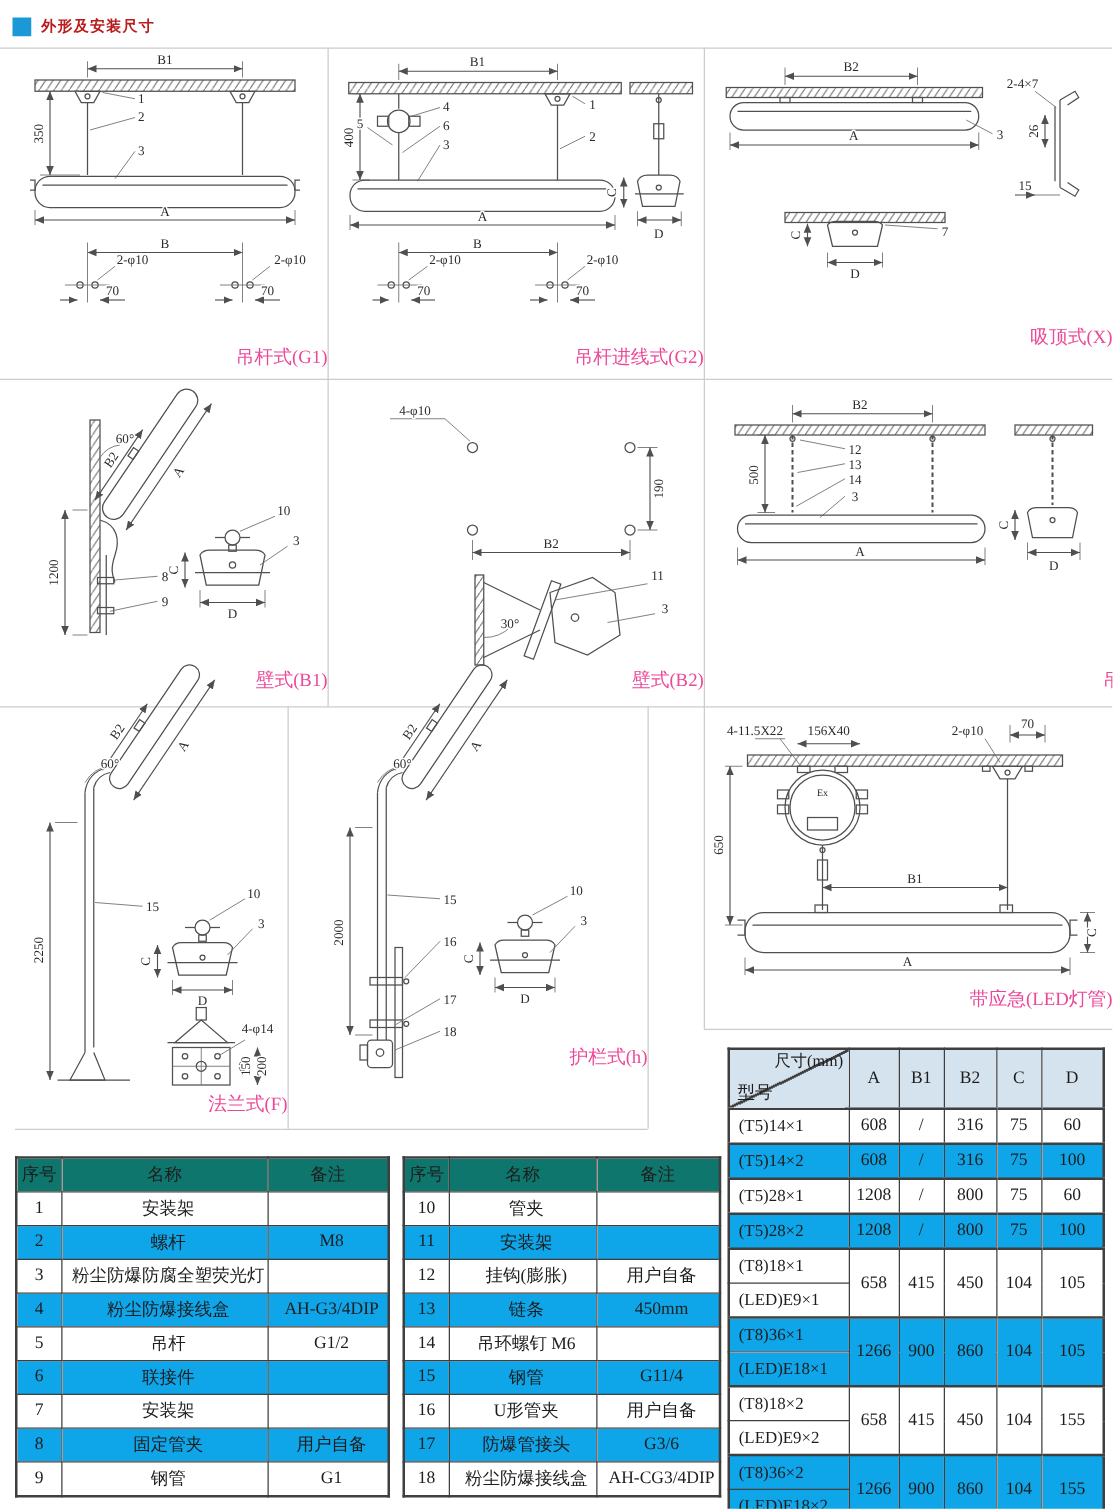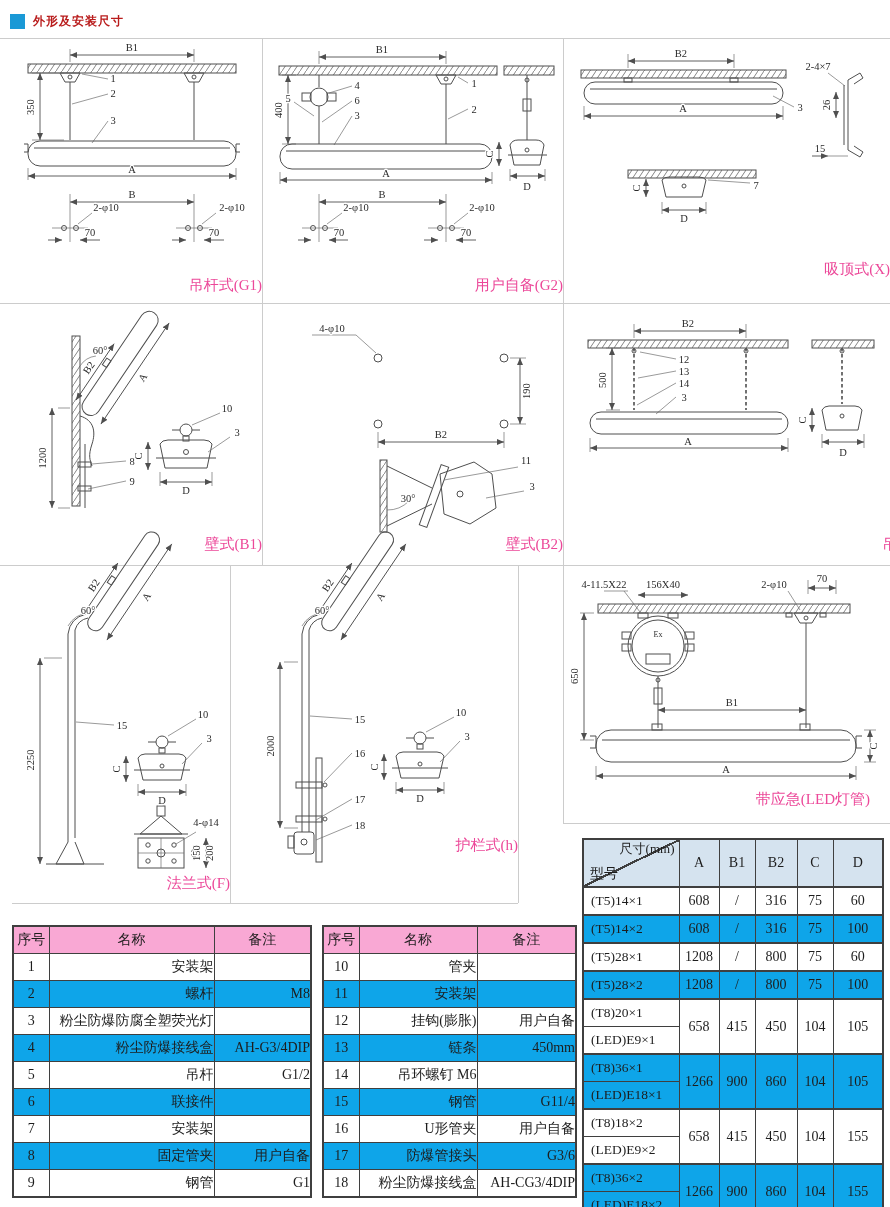--- a/index.html
+++ b/index.html
@@ -199,7 +199,7 @@
   <text class="t" transform="rotate(-90 229 110)" x="229" y="110">C</text>
   <text class="t" x="263" y="146">D</text>
 </svg>
-<div class="cap" style="left:262px;top:276px;width:301px">用户自备(G2)</div>
+<div class="cap" style="left:262px;top:276px;width:301px">吊杆进线式(G2)</div>
 
 
 <svg class="diag" style="left:566px;top:44px" width="322" height="232" viewBox="0 0 322 232">

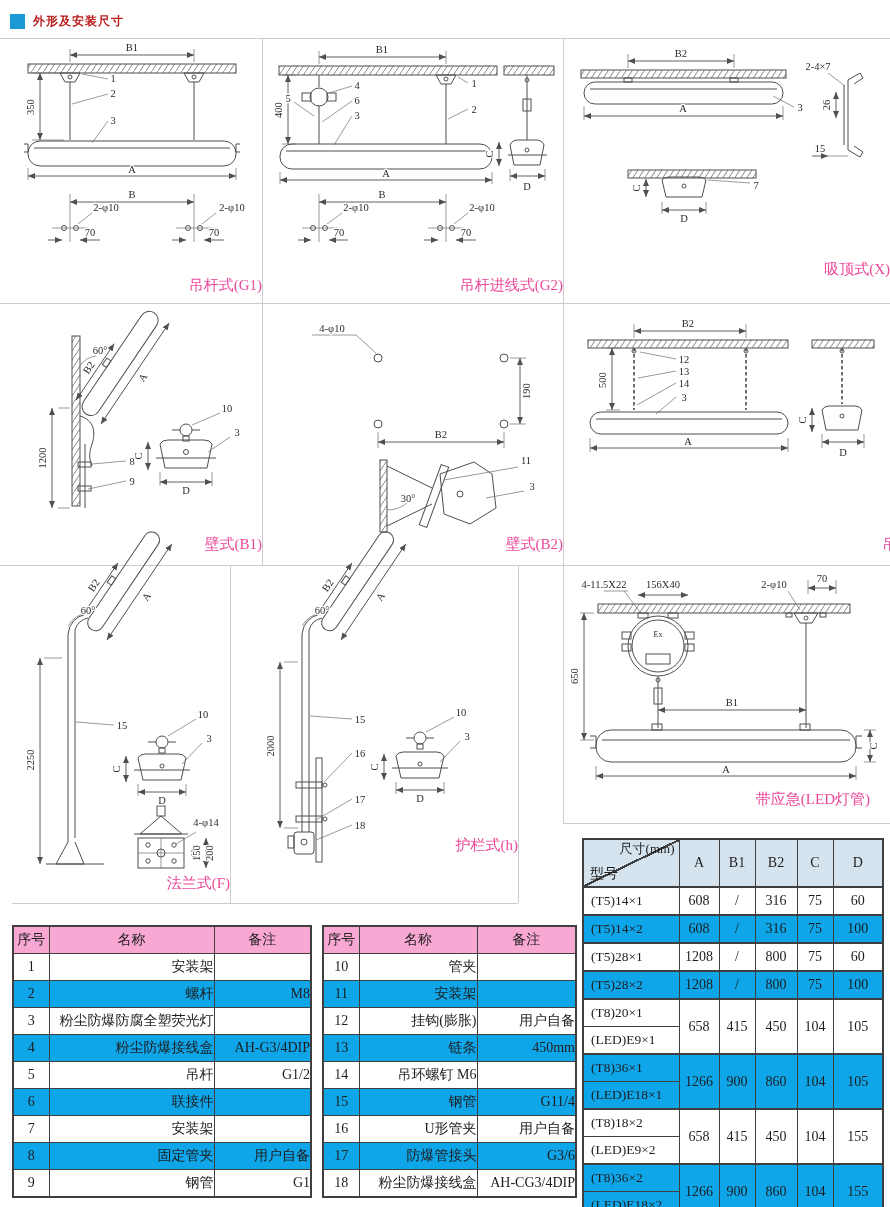--- a/index.html
+++ b/index.html
@@ -548,7 +548,7 @@
   <text class="t" x="160" y="203">A</text>
   <text class="t" transform="rotate(-90 311 176)" x="311" y="176">C</text>
 </svg>
-<div class="cap" style="left:543px;top:790px;width:327px">带应急(LED灯管)</div>
+<div class="cap" style="left:563px;top:790px;width:327px">带应急(LED灯管)</div>
 
 
 <table class="parts" style="left:12px;top:925px;width:298px">

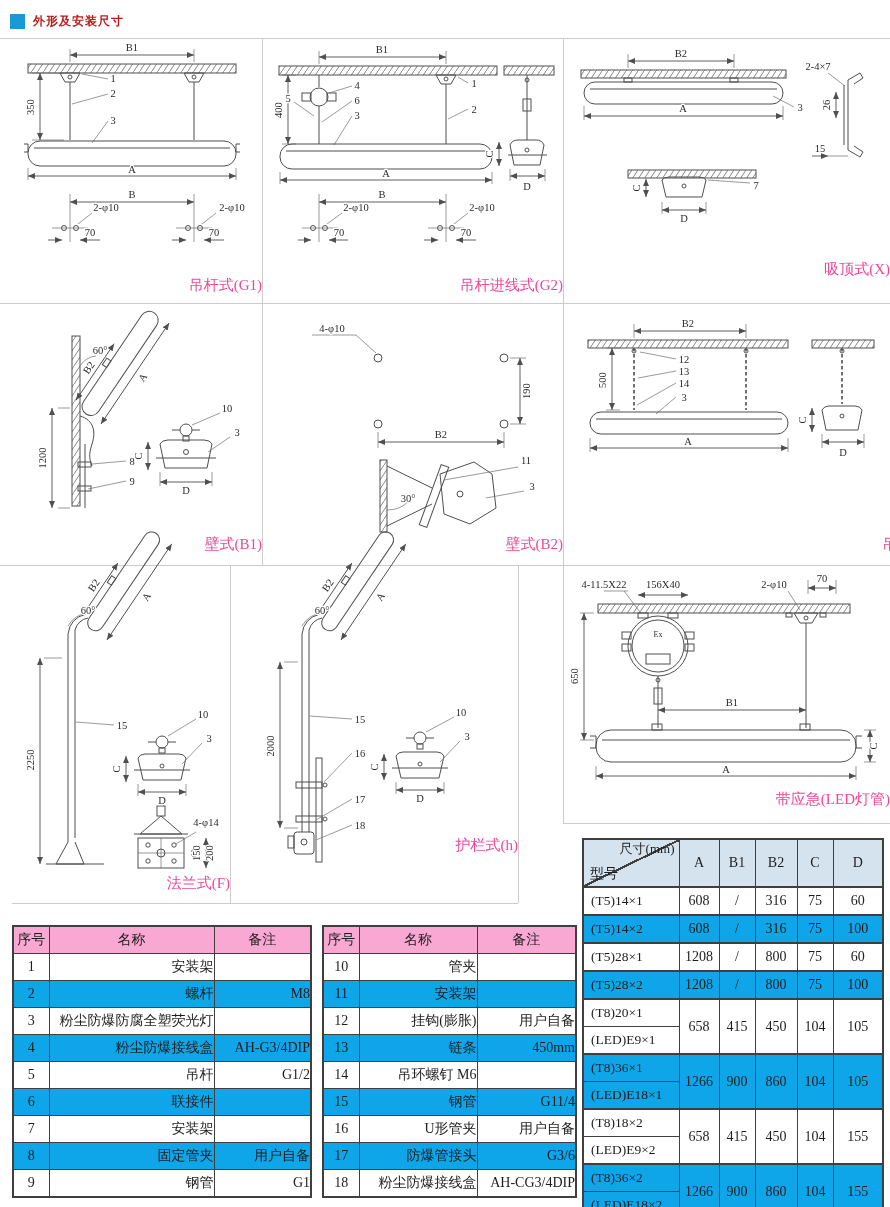--- a/index.html
+++ b/index.html
@@ -23,7 +23,7 @@
         border:2px solid #3f3f3f;}
   td,th{border:1px solid #3f3f3f;font:14px "Liberation Serif",serif;color:#1d1d1d;
         text-align:center;padding:0;overflow:hidden;white-space:nowrap;}
-  .parts th{background:#f9a8d4;font-weight:normal;height:26px;}
+  .parts th{background:#0f766e;font-weight:normal;height:26px;}
   .parts td{height:26px;}
   .parts td.nm,.parts td.nt{text-align:right;padding-left:6px;}
   tr.sh td{background:#0ea5e9;}

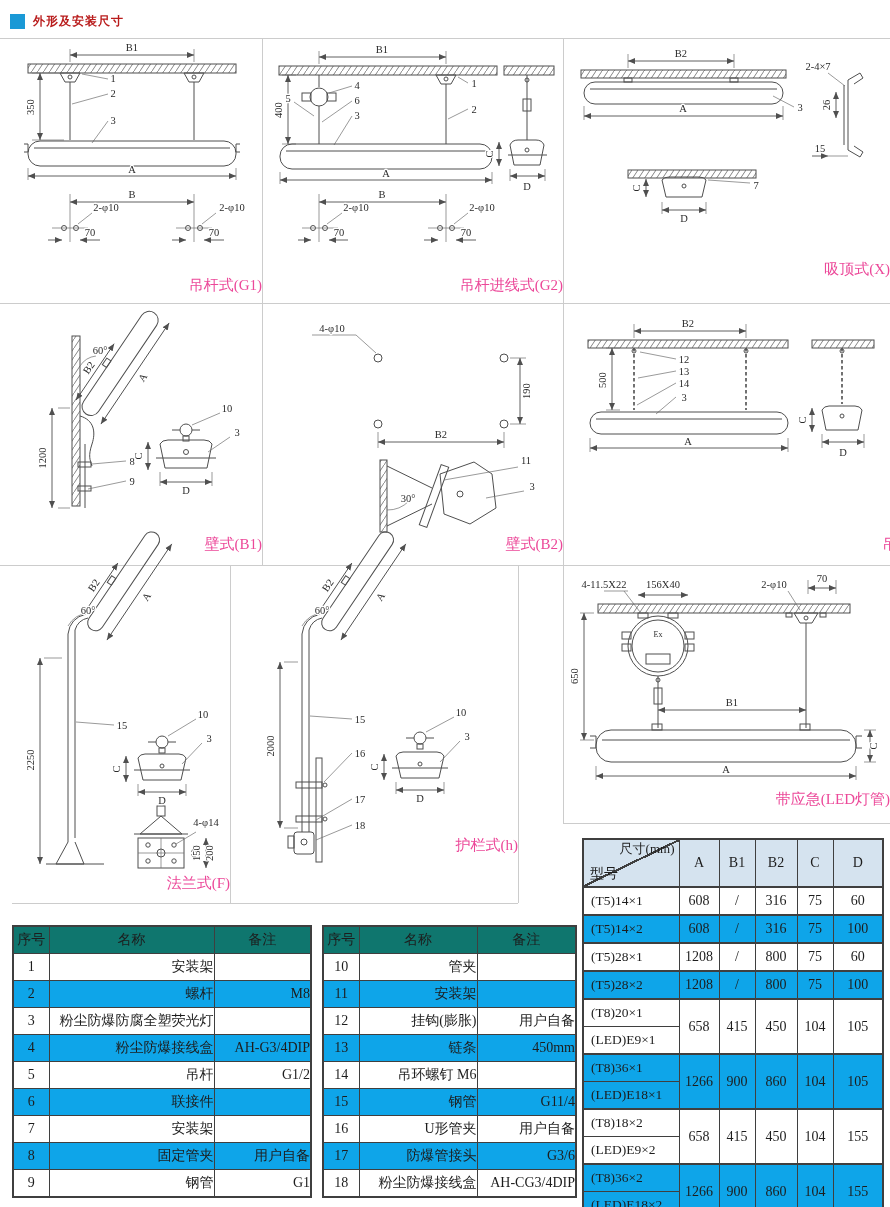--- a/index.html
+++ b/index.html
@@ -25,7 +25,7 @@
         text-align:center;padding:0;overflow:hidden;white-space:nowrap;}
   .parts th{background:#0f766e;font-weight:normal;height:26px;}
   .parts td{height:26px;}
-  .parts td.nm,.parts td.nt{text-align:right;padding-left:6px;}
+  .parts td.nm,.parts td.nt{text-align:center;padding-left:6px;}
   tr.sh td{background:#0ea5e9;}
   .spec th{background:#d5e3ef;font-weight:normal;height:46px;border-bottom:2px solid #3f3f3f;}
   .spec td{height:26px;text-align:center;}

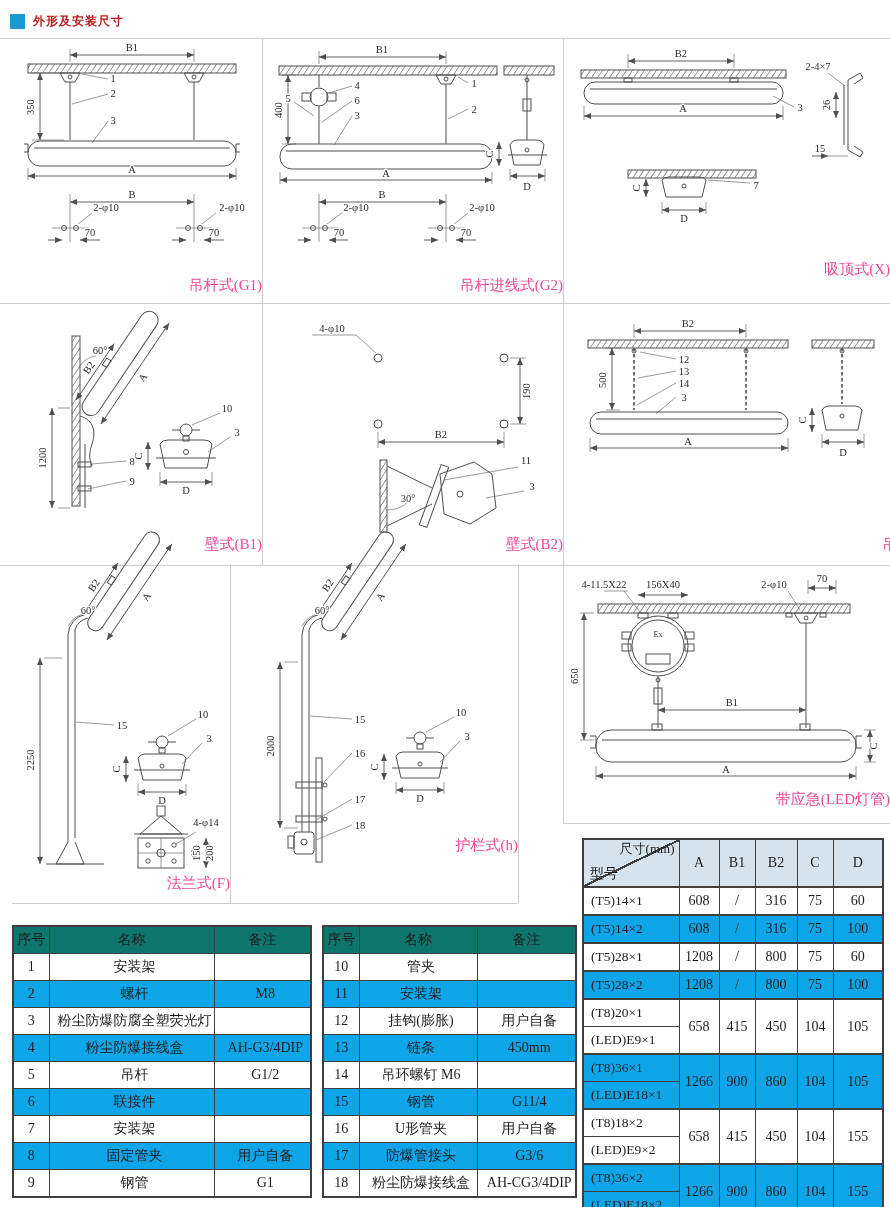--- a/index.html
+++ b/index.html
@@ -727,7 +727,7 @@
         <td>100</td>
   </tr>
   <tr class="gs">
-    <td class="mod">(T8)20×1</td>
+    <td class="mod">(T8)18×1</td>
     <td rowspan="2">658</td>
         <td rowspan="2">415</td>
         <td rowspan="2">450</td>

